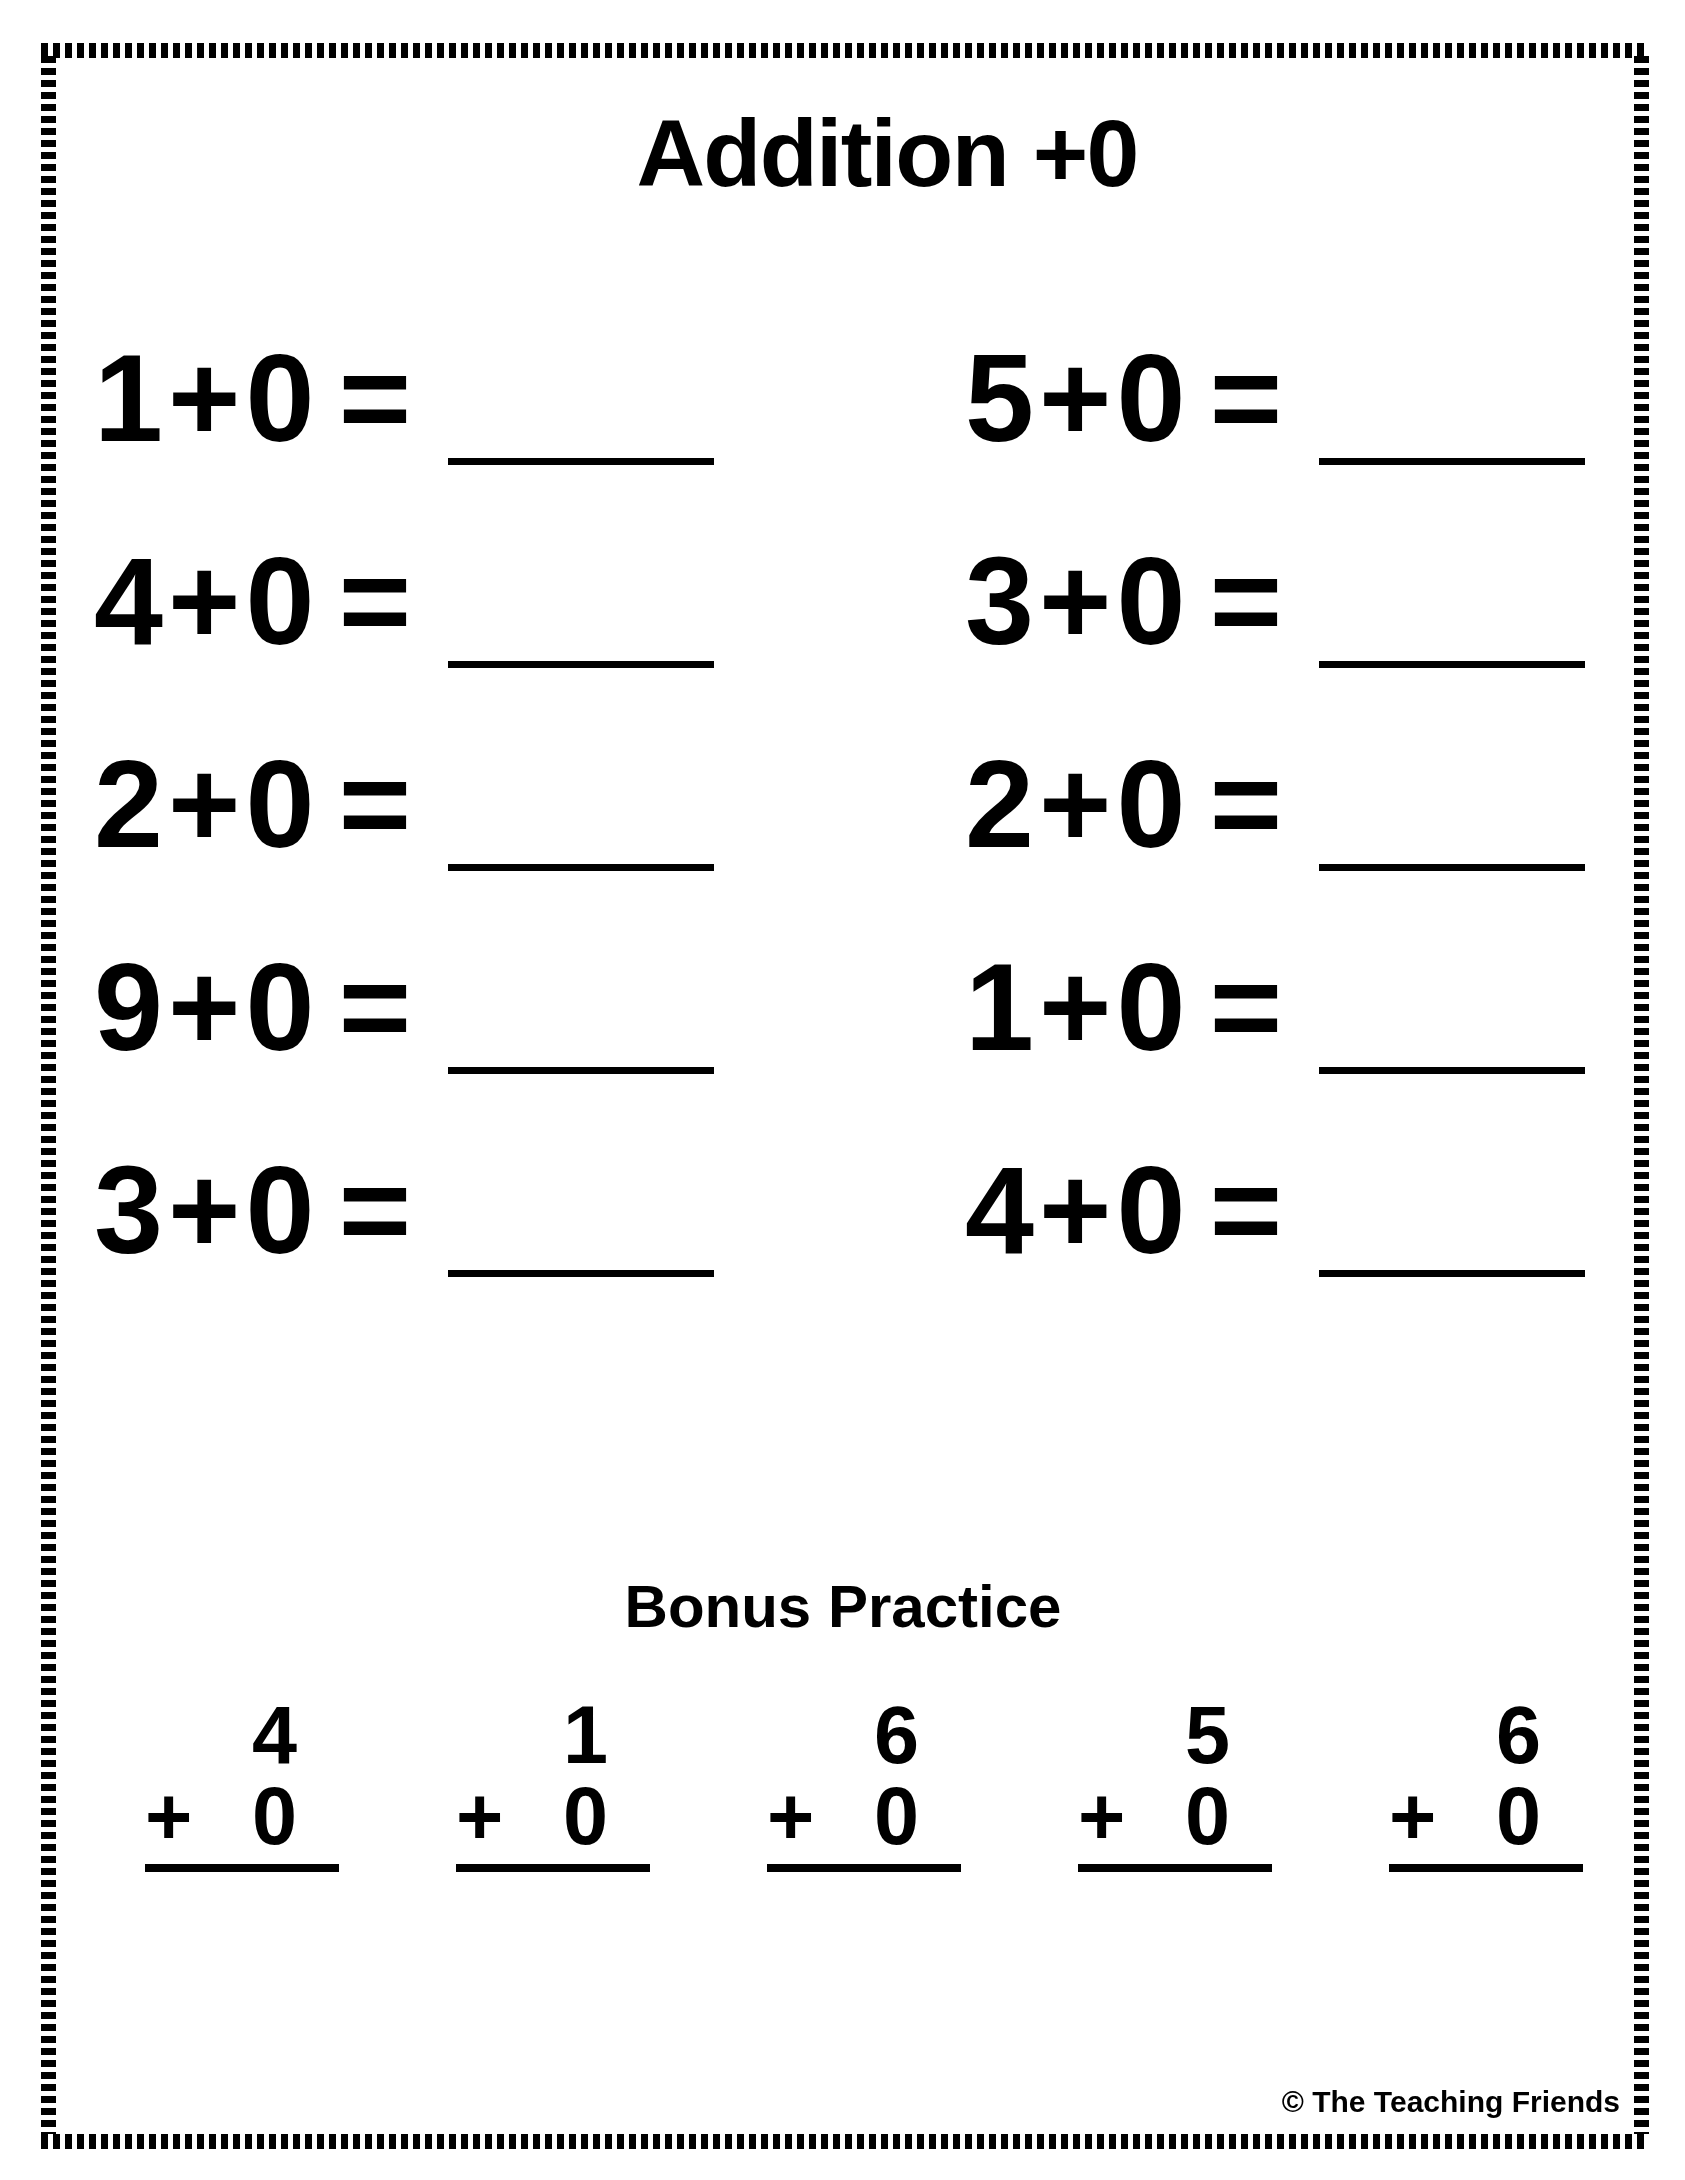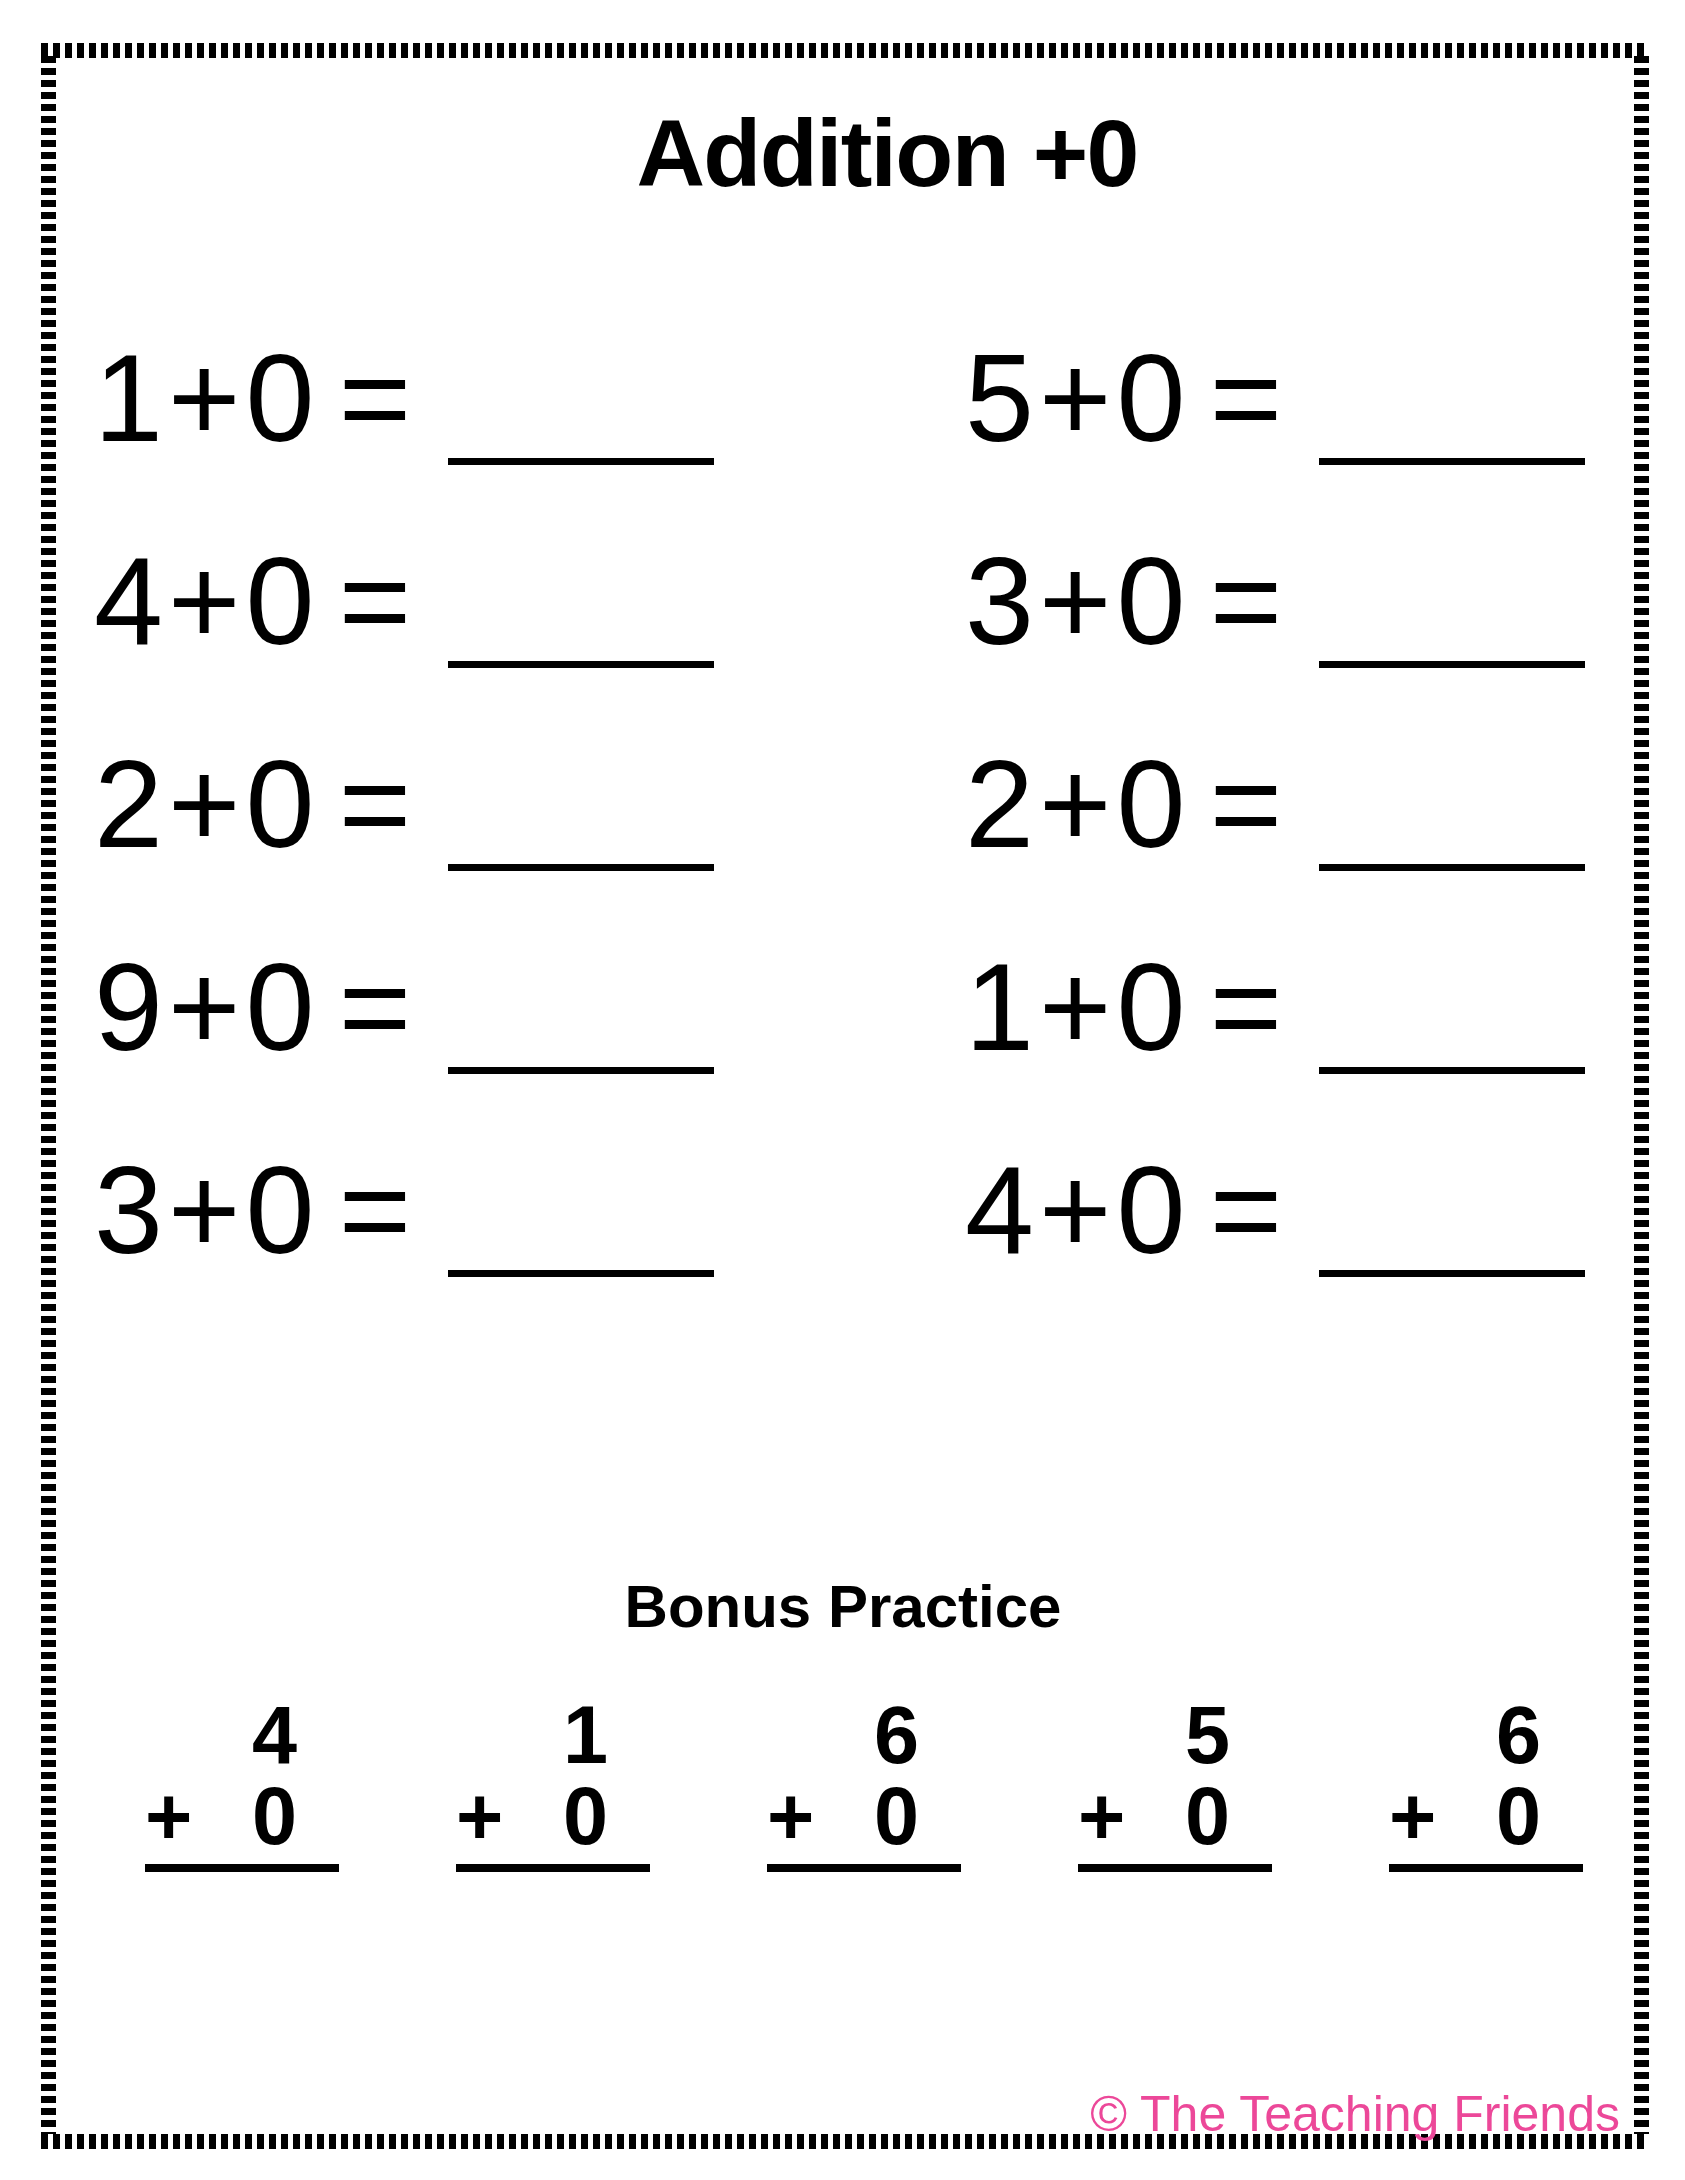--- a/index.html
+++ b/index.html
@@ -34,7 +34,7 @@
   }
   .prow{
     font-size:124px;line-height:203px;white-space:nowrap;
-    letter-spacing:5.1px;font-weight:normal;
+    letter-spacing:5.1px;font-weight:bold;
   }
   .eq{letter-spacing:0;margin-left:19px;margin-right:37px;}
   .blank{

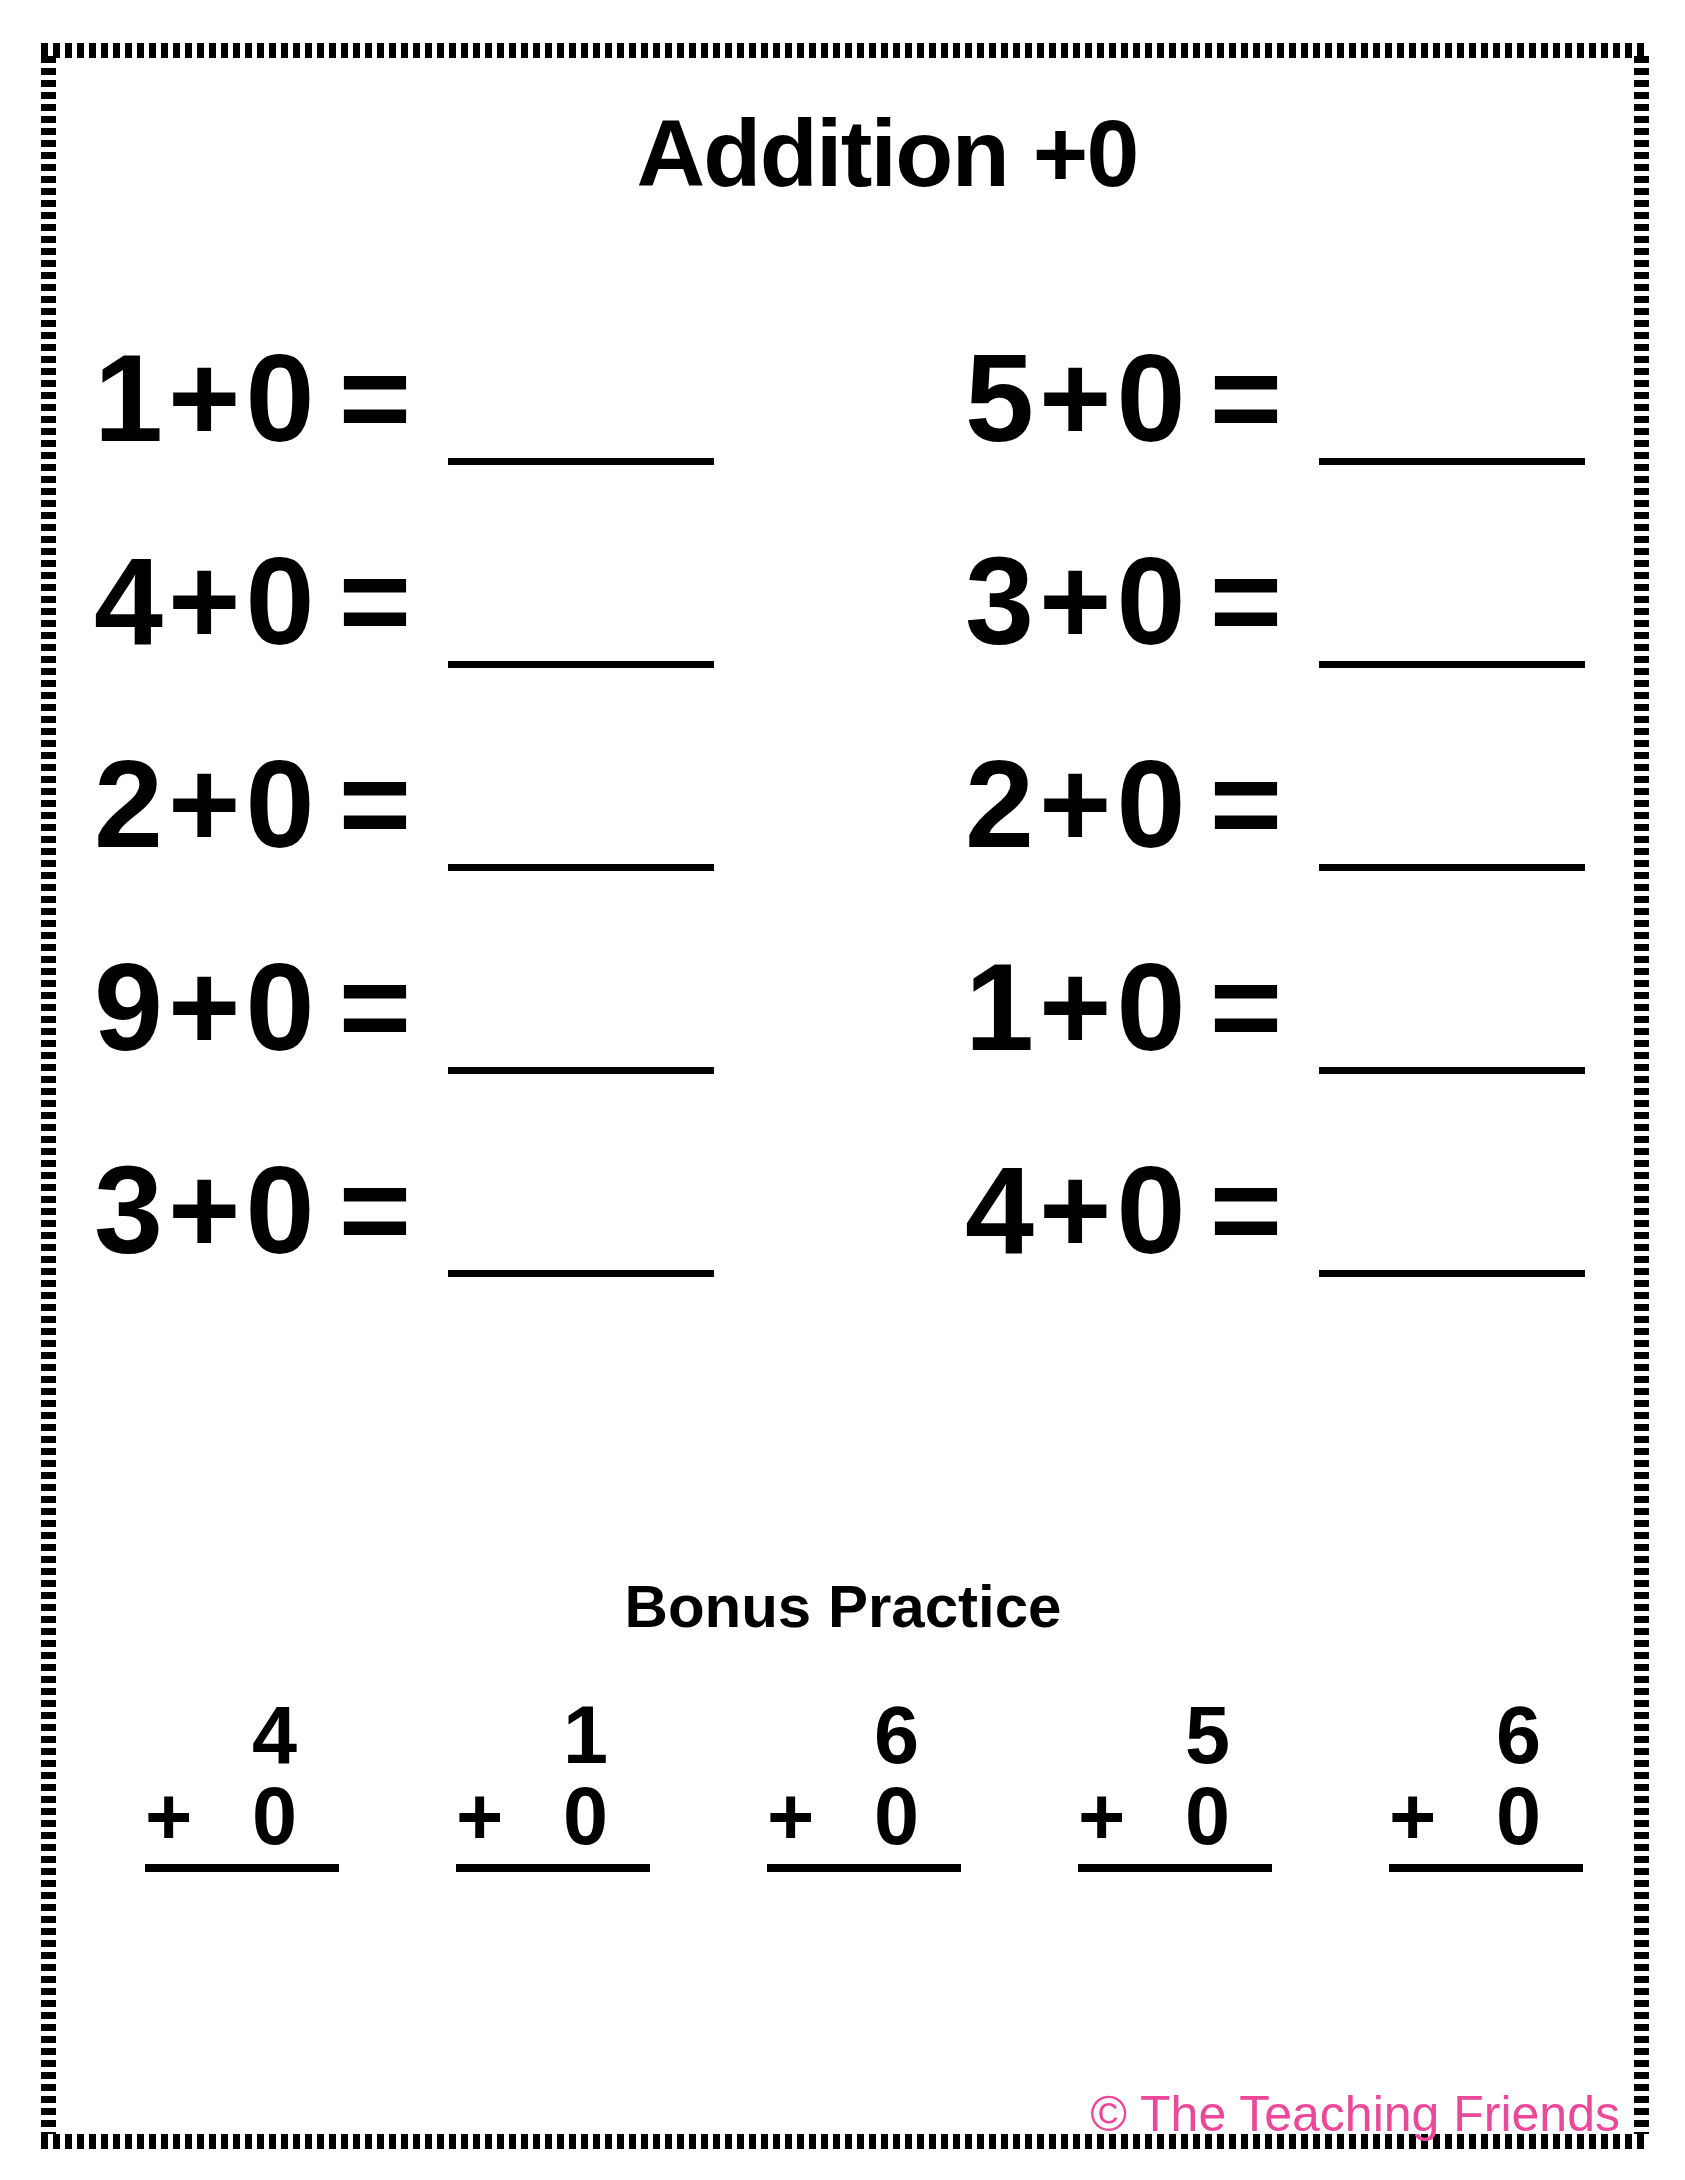--- a/index.html
+++ b/index.html
@@ -59,7 +59,7 @@
 
   .copyright{
     position:absolute;right:66px;top:2085px;
-    font-size:50px;color:#ec4899;font-weight:normal;
+    font-size:30px;color:#000000;font-weight:bold;
   }
 </style>
 </head>

